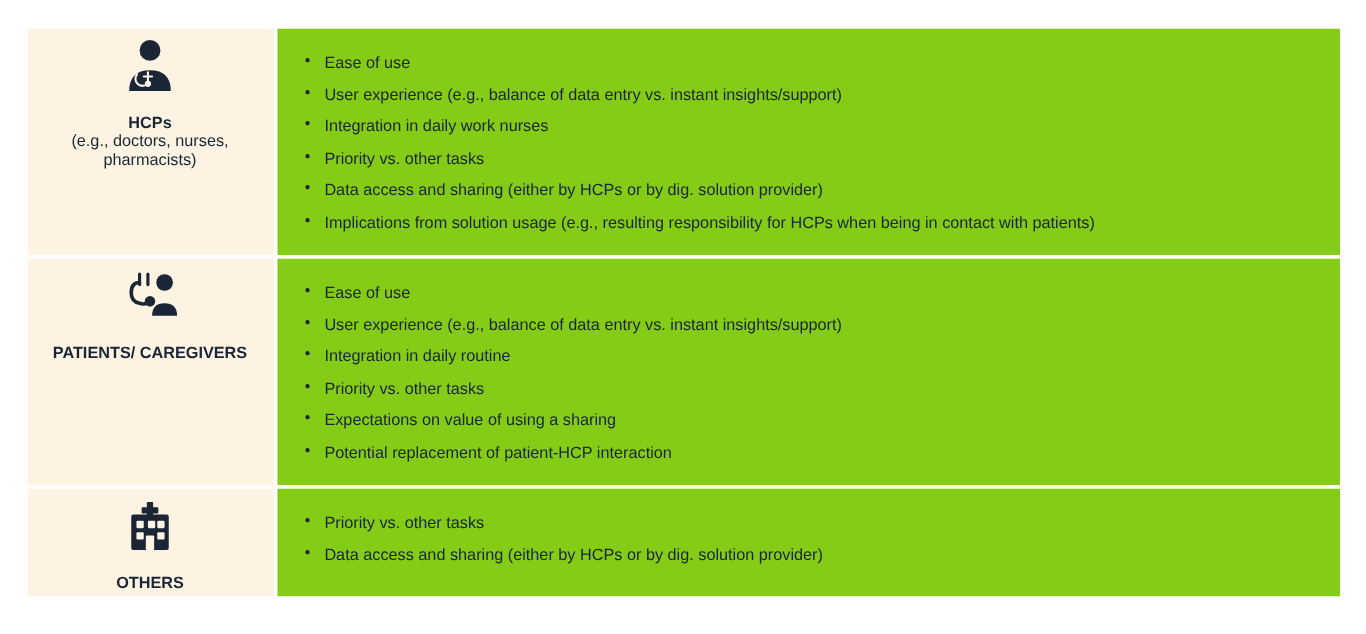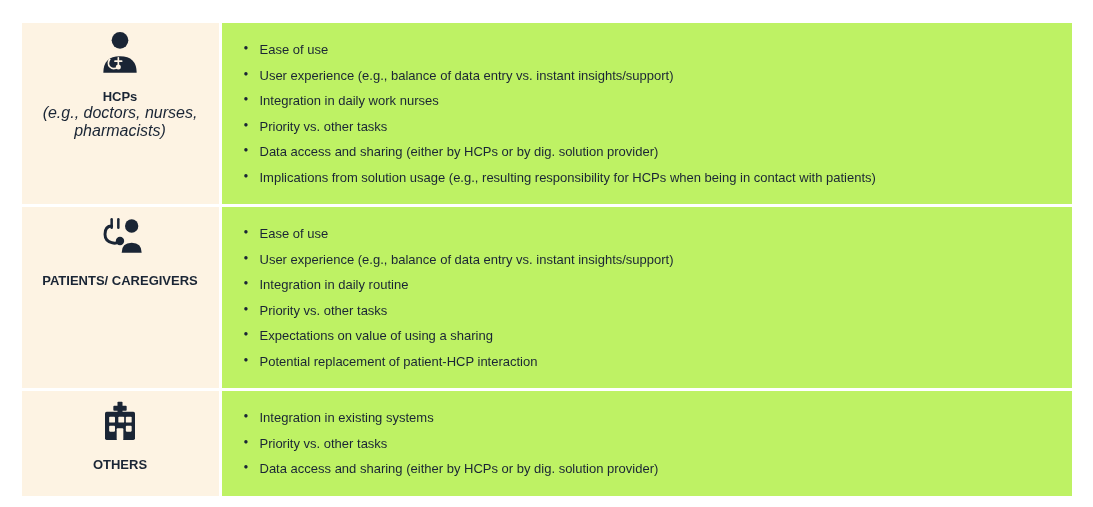--- a/index.html
+++ b/index.html
@@ -41,7 +41,7 @@
       font-style: italic;
     }
     .right-cell {
-      background: #bef264;
+      background: #84cc16;
       padding: 14px 20px;
       vertical-align: middle;
     }

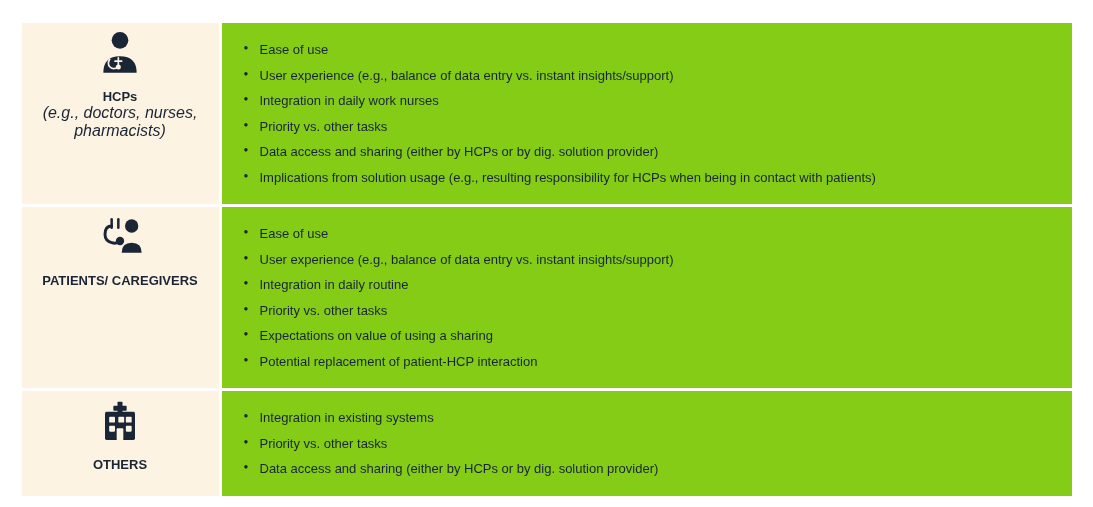--- a/index.html
+++ b/index.html
@@ -36,9 +36,8 @@
       margin-top: 8px;
     }
     .left-cell .role-subtitle {
-      font-size: 16px;
+      font-size: 13px;
       color: #1a2535;
-      font-style: italic;
     }
     .right-cell {
       background: #84cc16;

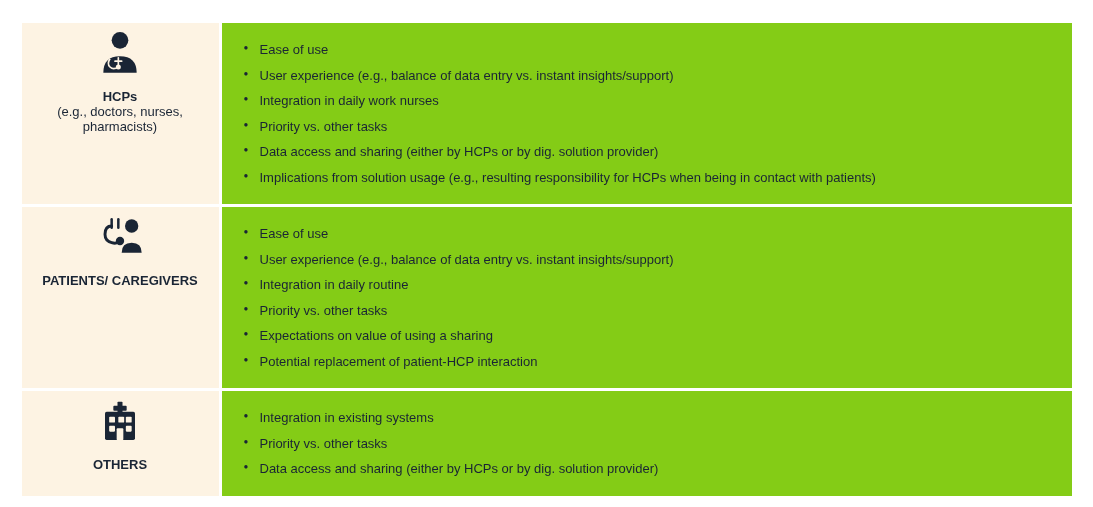--- a/index.html
+++ b/index.html
@@ -161,7 +161,6 @@
         </div>
         <div class="right-cell" style="flex: 1 1 0%;">
           <ul>
-            <li>Integration in existing systems</li>
             <li>Priority vs. other tasks</li>
             <li>Data access and sharing (either by HCPs or by dig. solution provider)</li>
           </ul>

